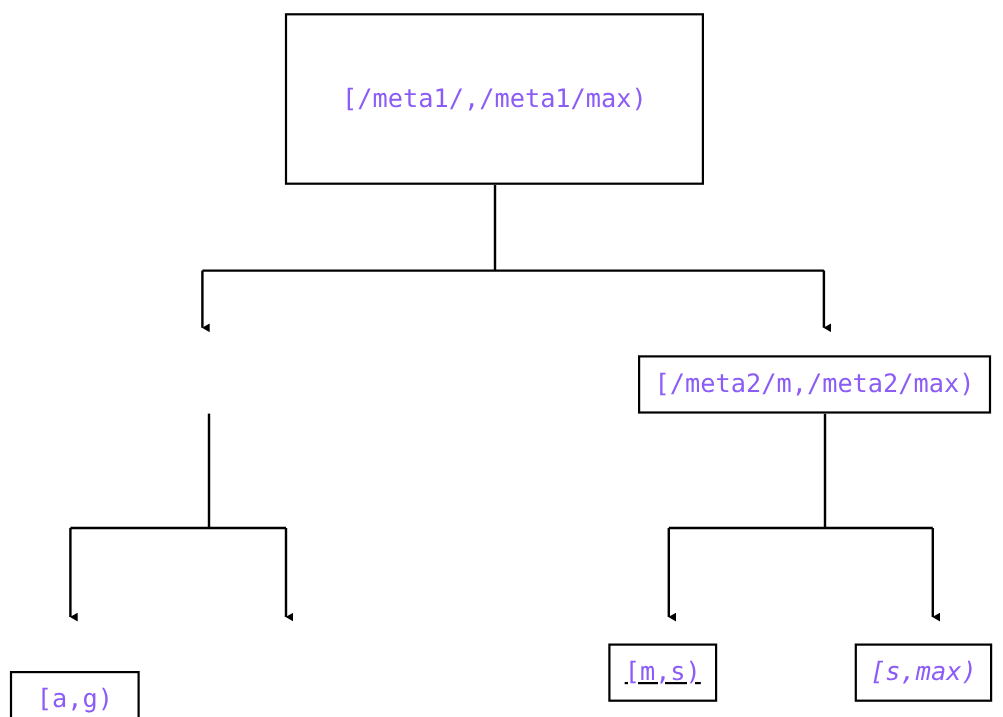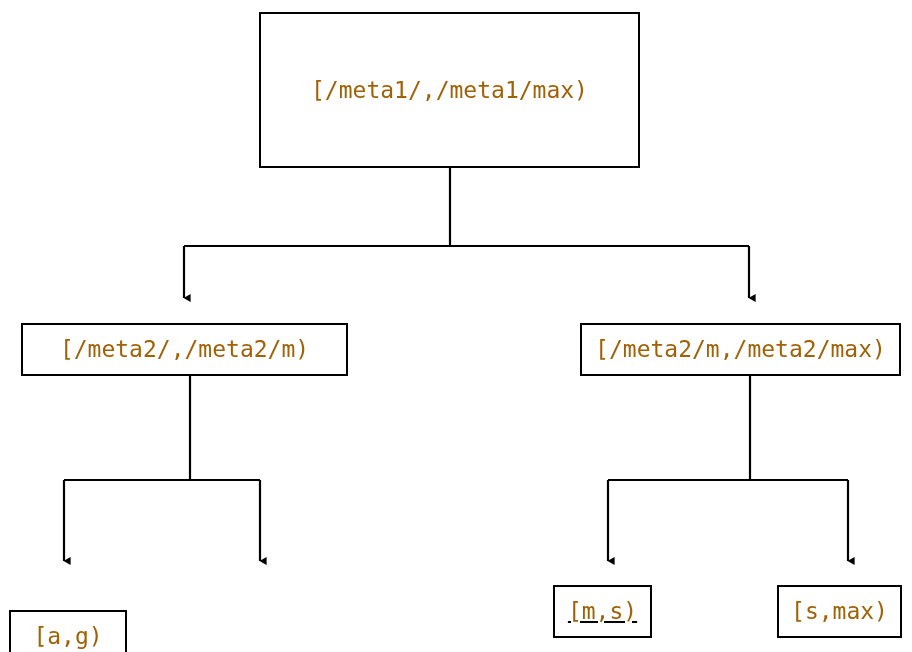--- a/index.html
+++ b/index.html
@@ -38,7 +38,7 @@
     font-size: 23px;
     line-height: 1;
     letter-spacing: 0px;
-    color: #a16207;
+    color: #8b5cf6;
     white-space: pre;
   }
   

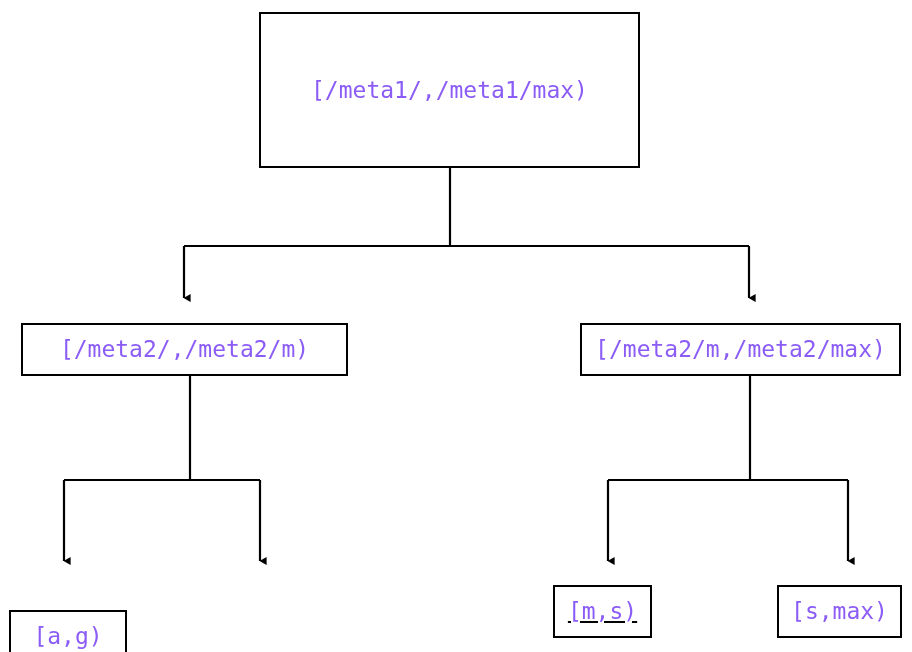--- a/index.html
+++ b/index.html
@@ -126,9 +126,6 @@
     <span class="node-label">[/meta1/,/meta1/max)</span>
   </div>
 
-  <div class="node" id="node-meta2-low">
-    <span class="node-label">[/meta2/,/meta2/m)</span>
-  </div>
 
   <div class="node" id="node-meta2-high">
     <span class="node-label">[/meta2/m,/meta2/max)</span>

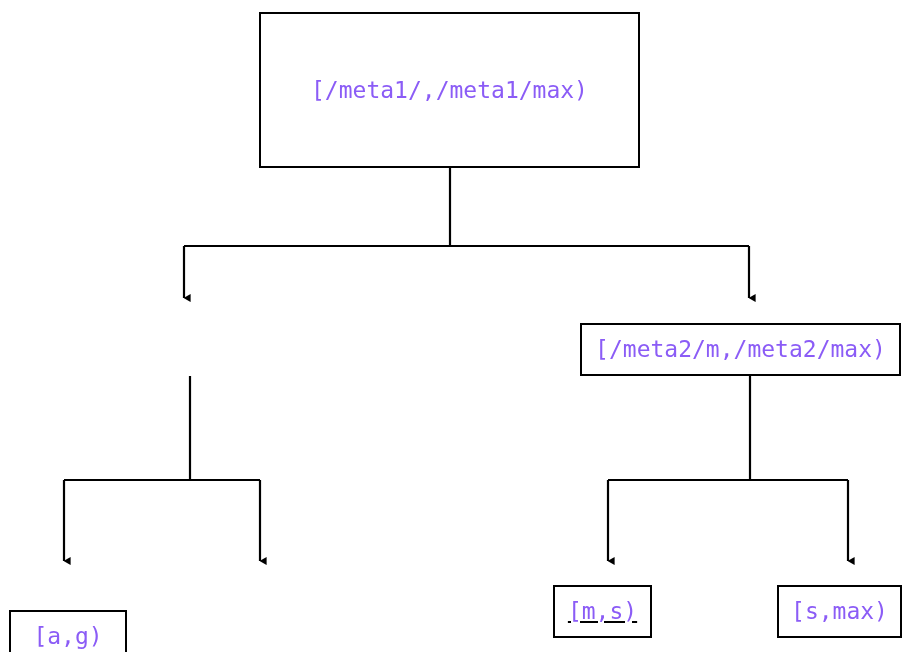--- a/index.html
+++ b/index.html
@@ -86,6 +86,7 @@
     top: 585px;
     width: 125px;
     height: 53px;
+    font-style: italic;
   }
 </style>
 </head>

